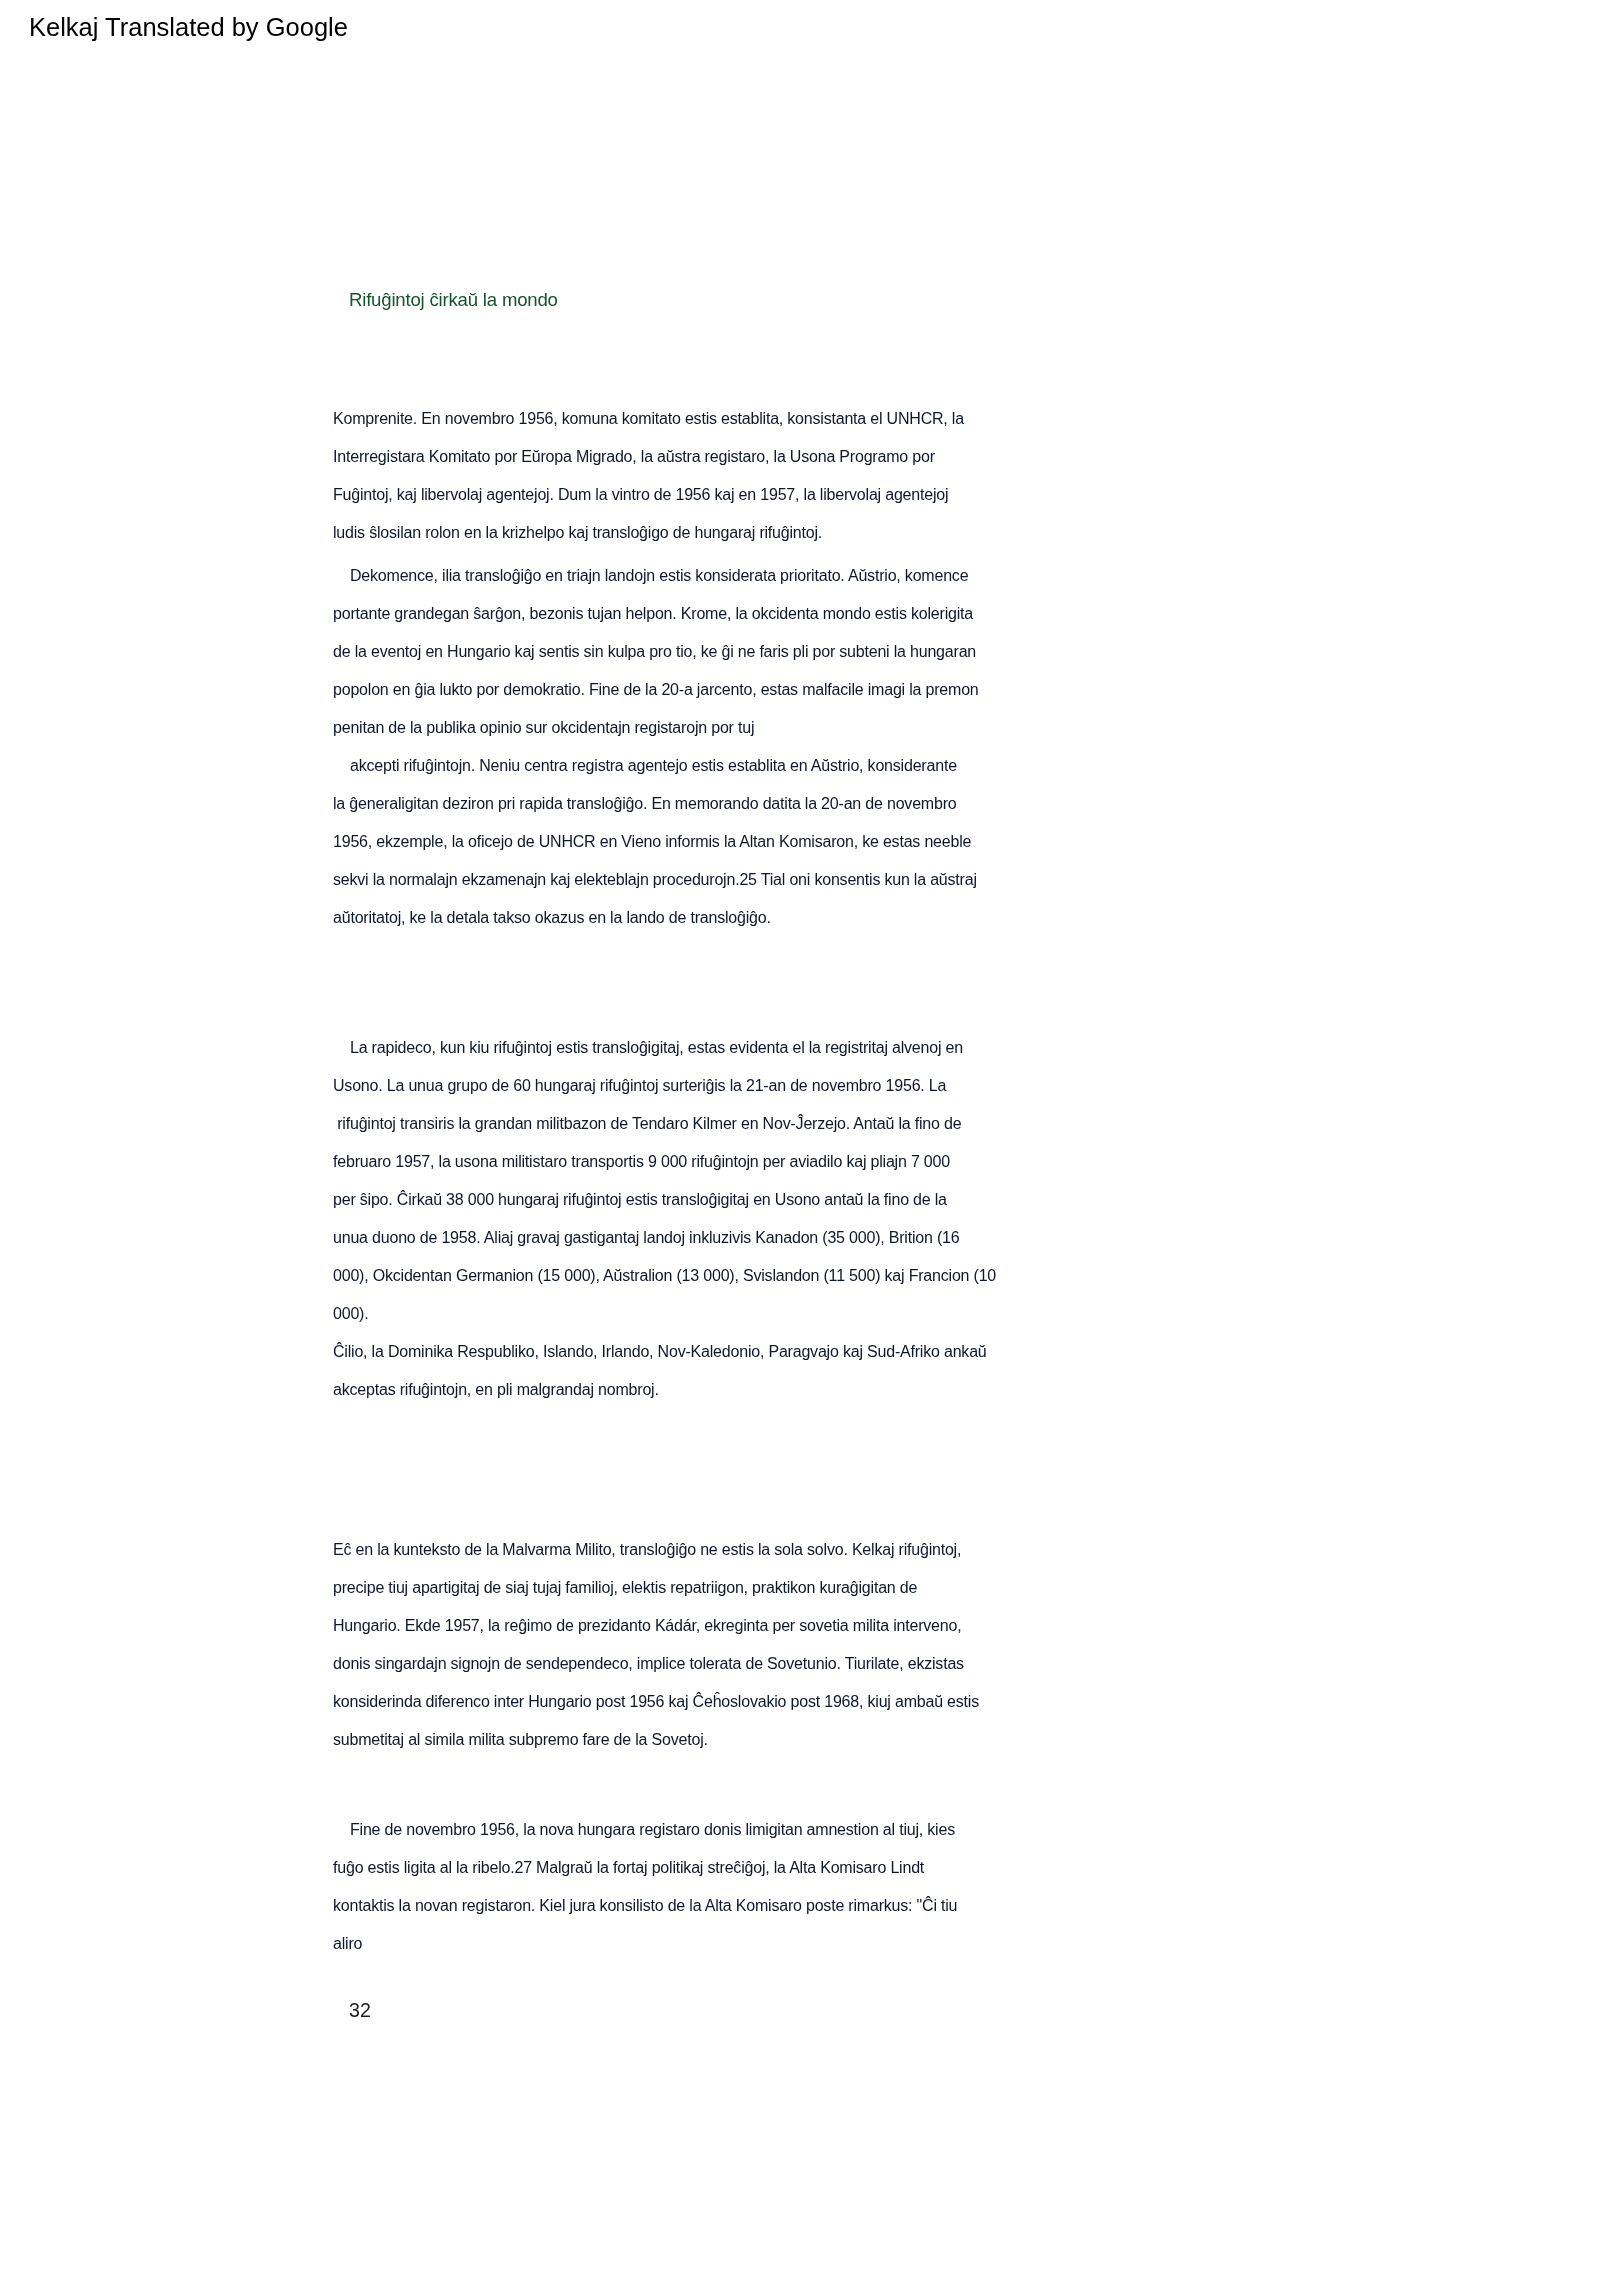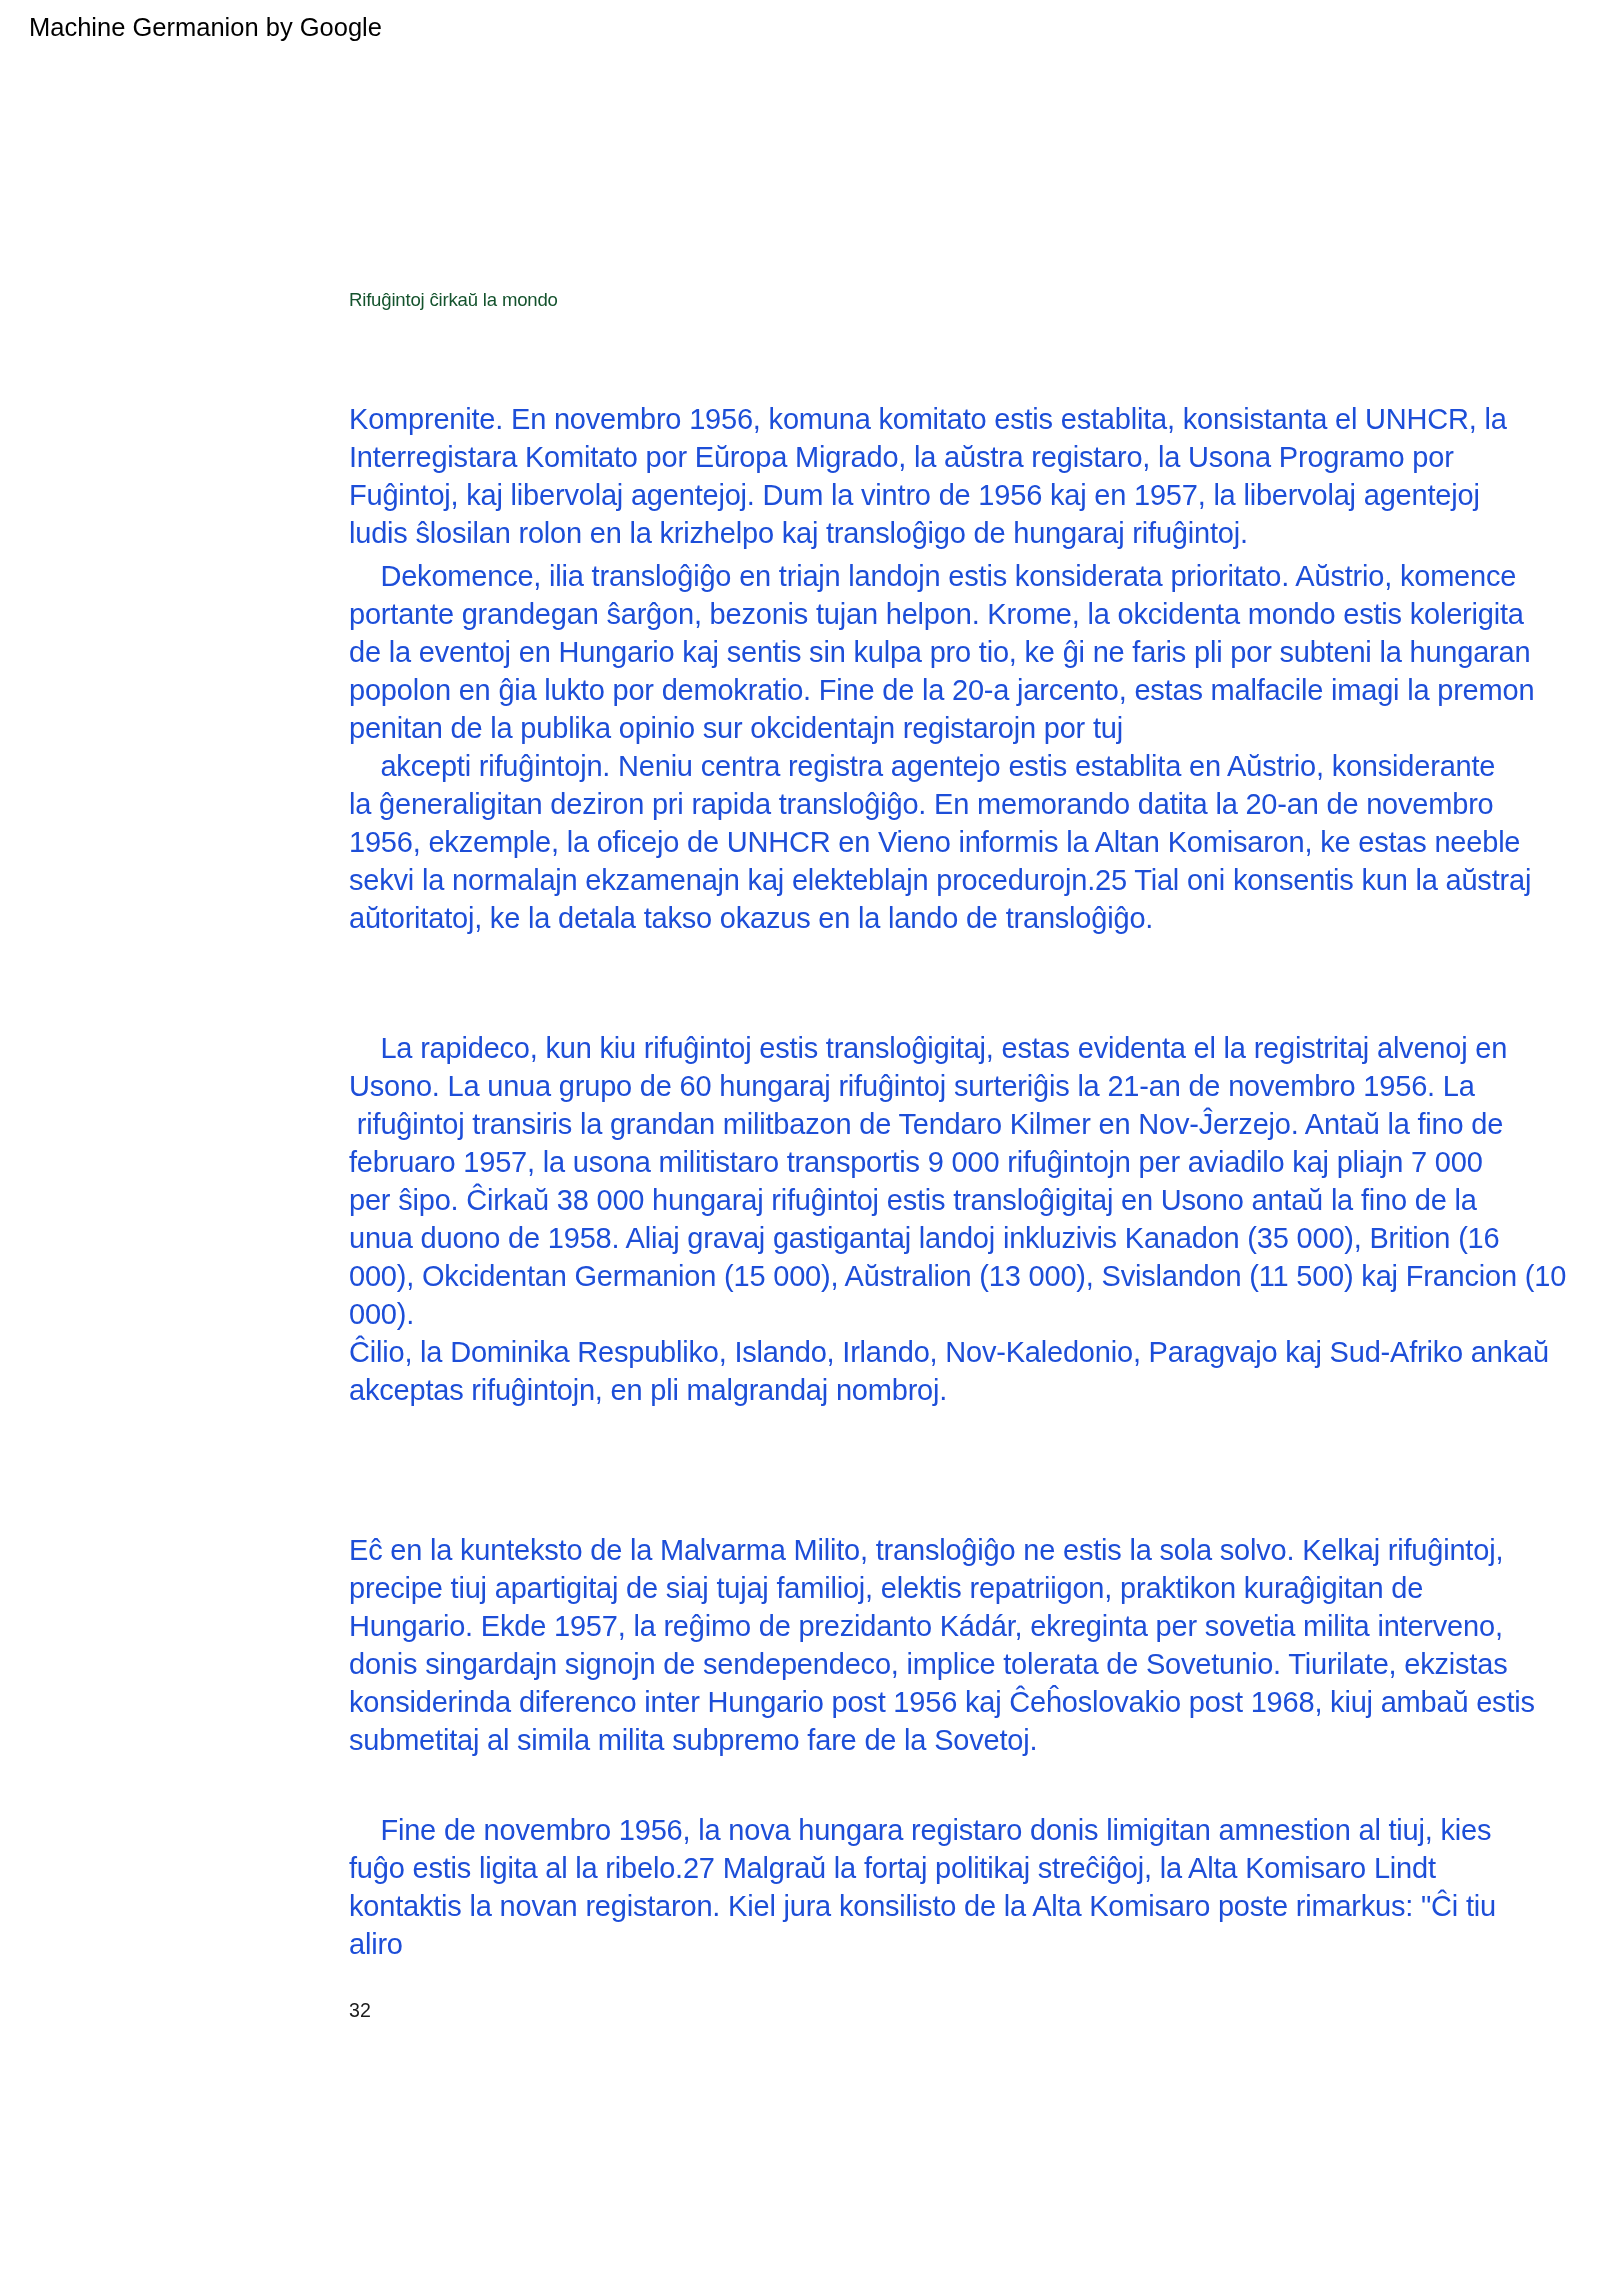--- a/index.html
+++ b/index.html
@@ -85,7 +85,7 @@
 
 <div class="page">
 
-  <div class="banner">Machine Germanion by Google</div>
+  <div class="banner">Kelkaj Translated by Google</div>
 
   <div class="running-header">Rifuĝintoj ĉirkaŭ la mondo</div>
 

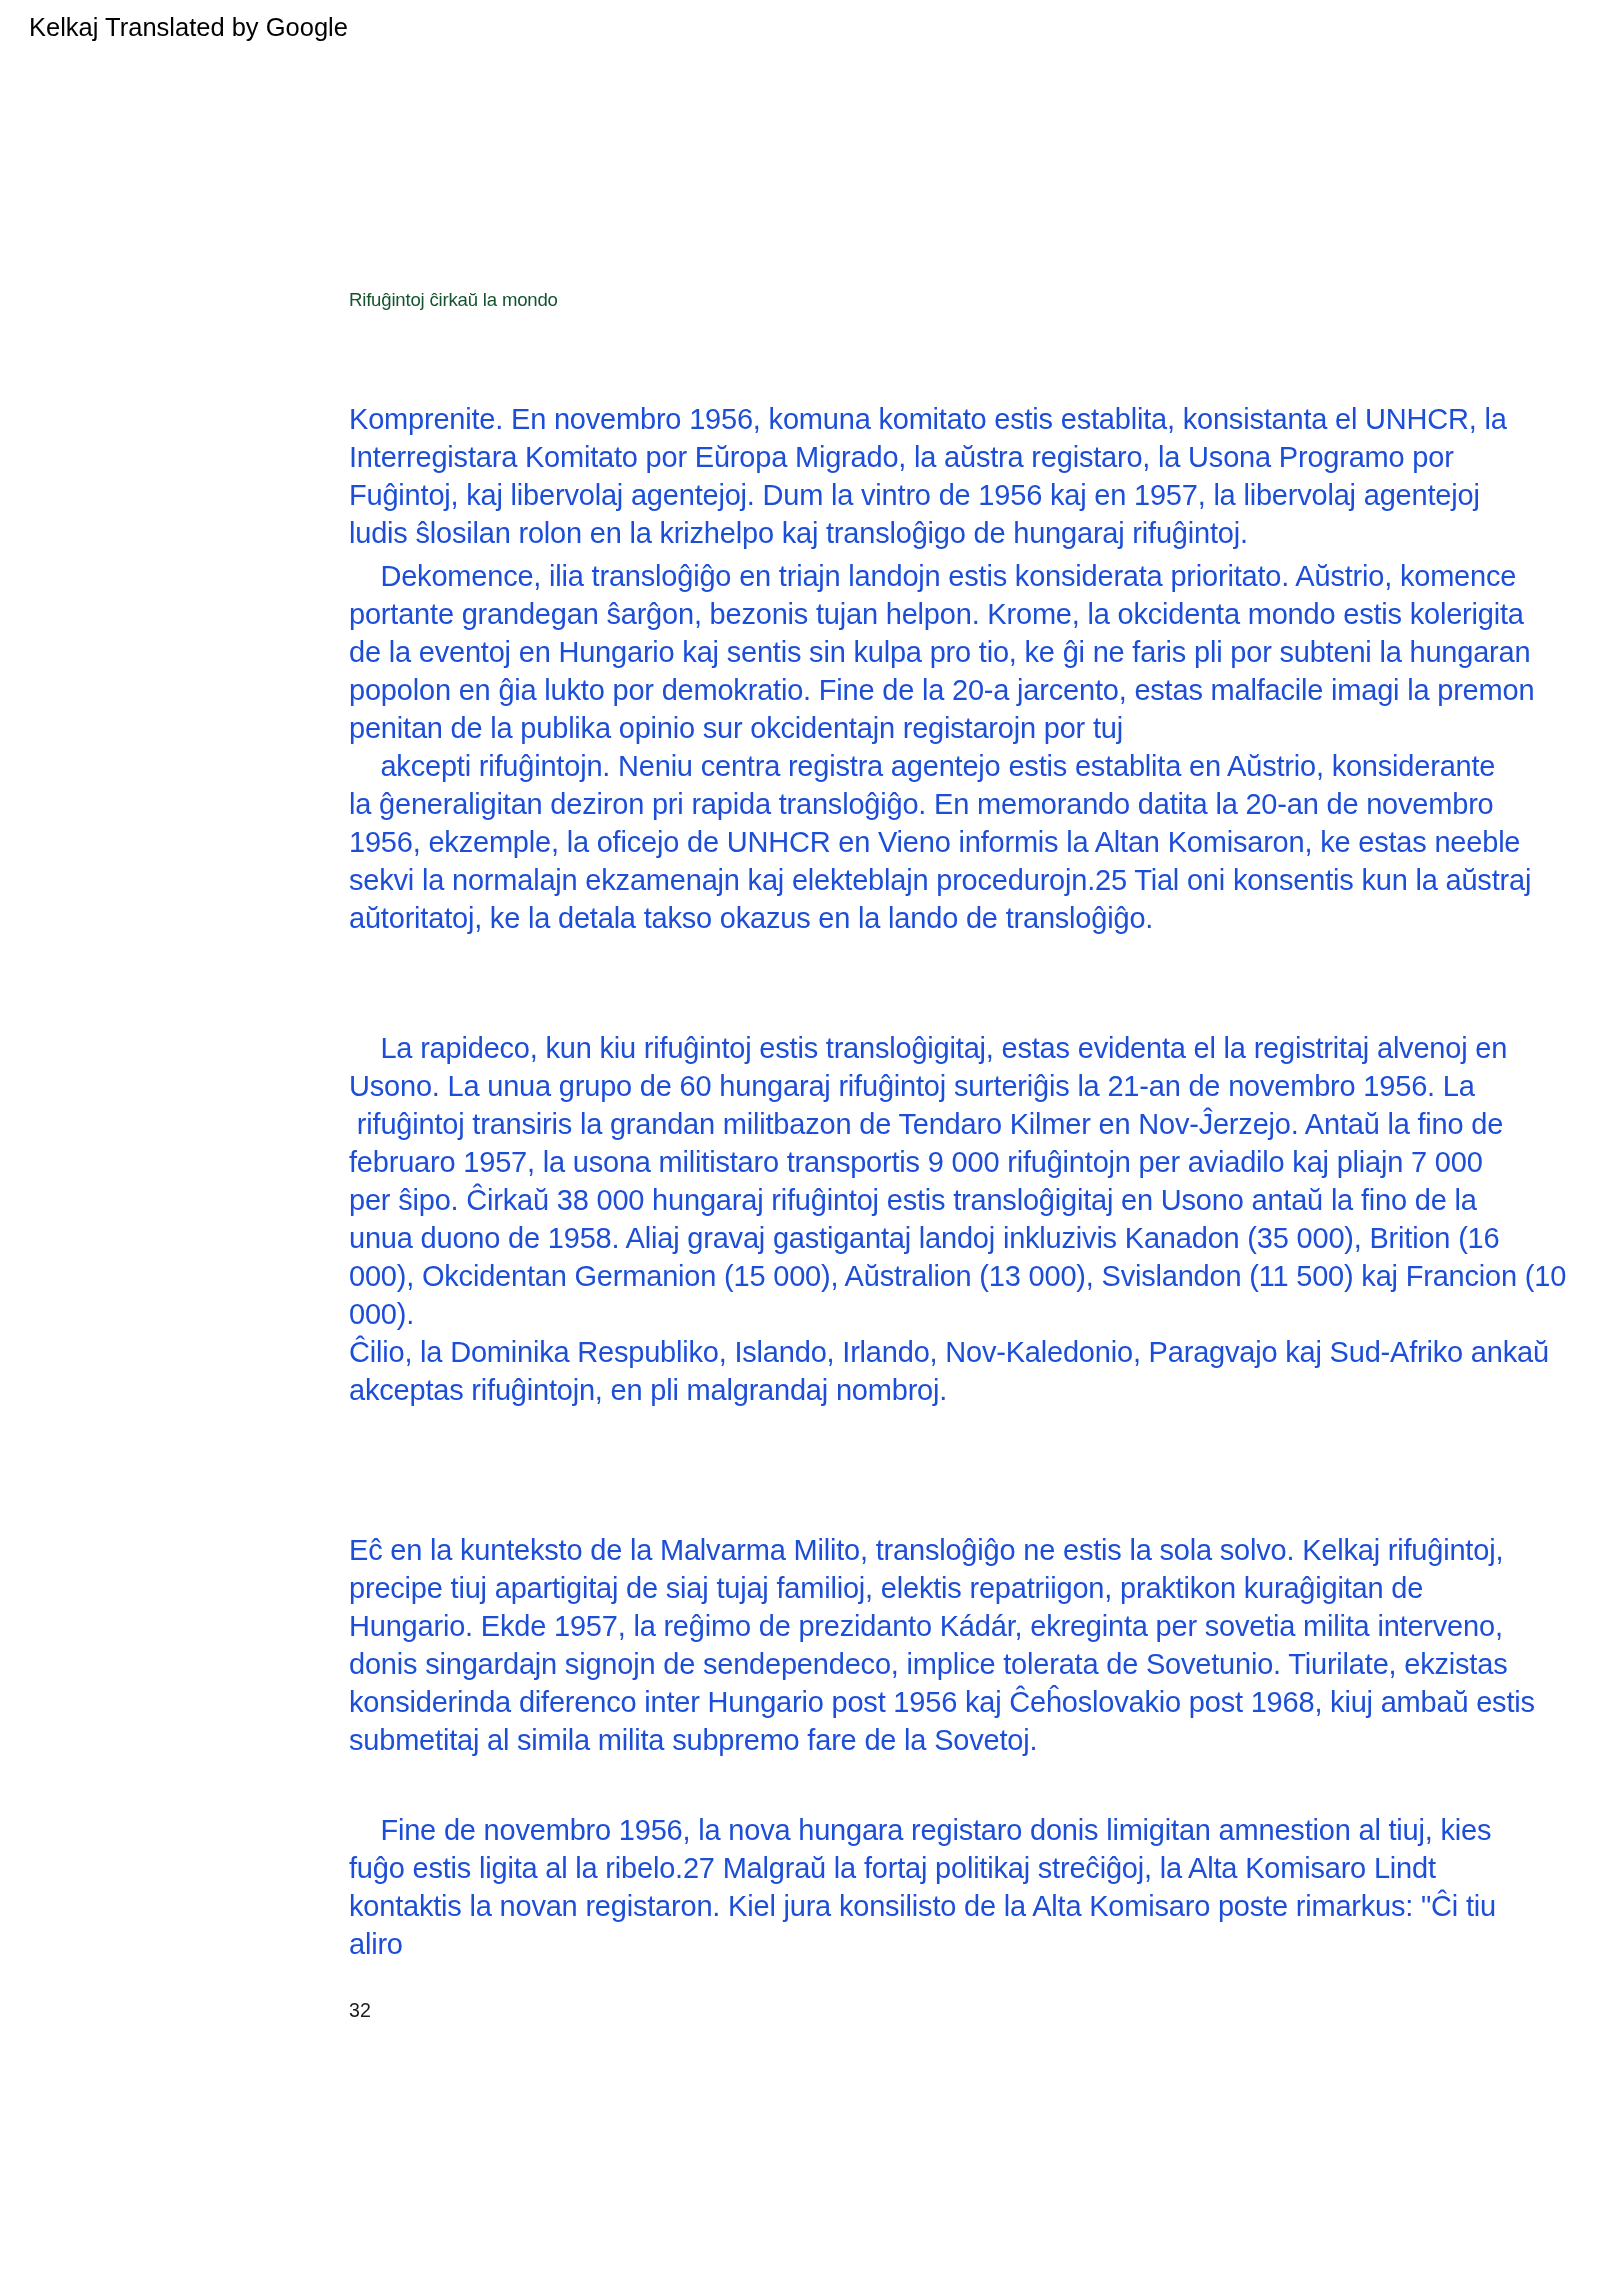--- a/index.html
+++ b/index.html
@@ -43,11 +43,11 @@
   }
   .body-par {
     position: absolute;
-    left: 349px;
+    left: 333px;
     font-family: "Liberation Sans", sans-serif;
-    font-size: 29px;
+    font-size: 16px;
     line-height: 38px;
-    color: #1d4ed8;
+    color: #0f172a;
     letter-spacing: -0.2px;
     white-space: pre;
   }

